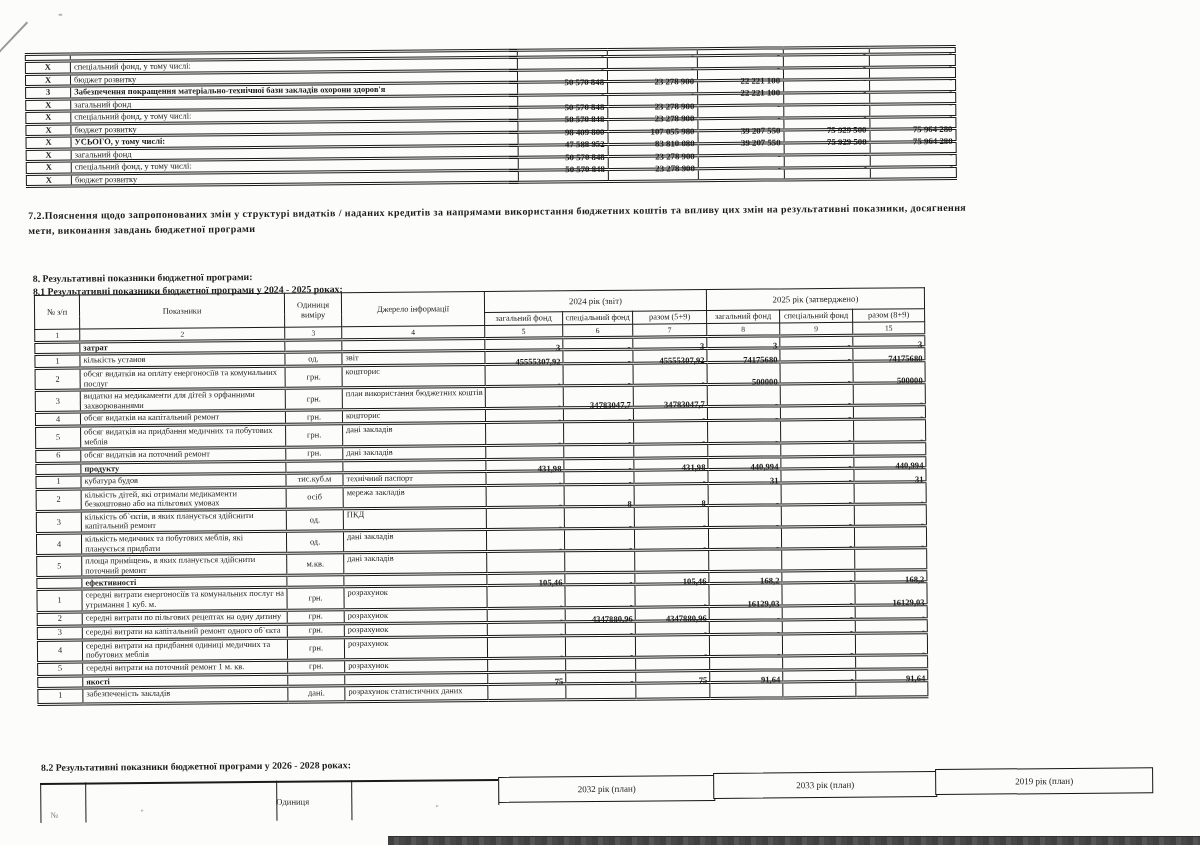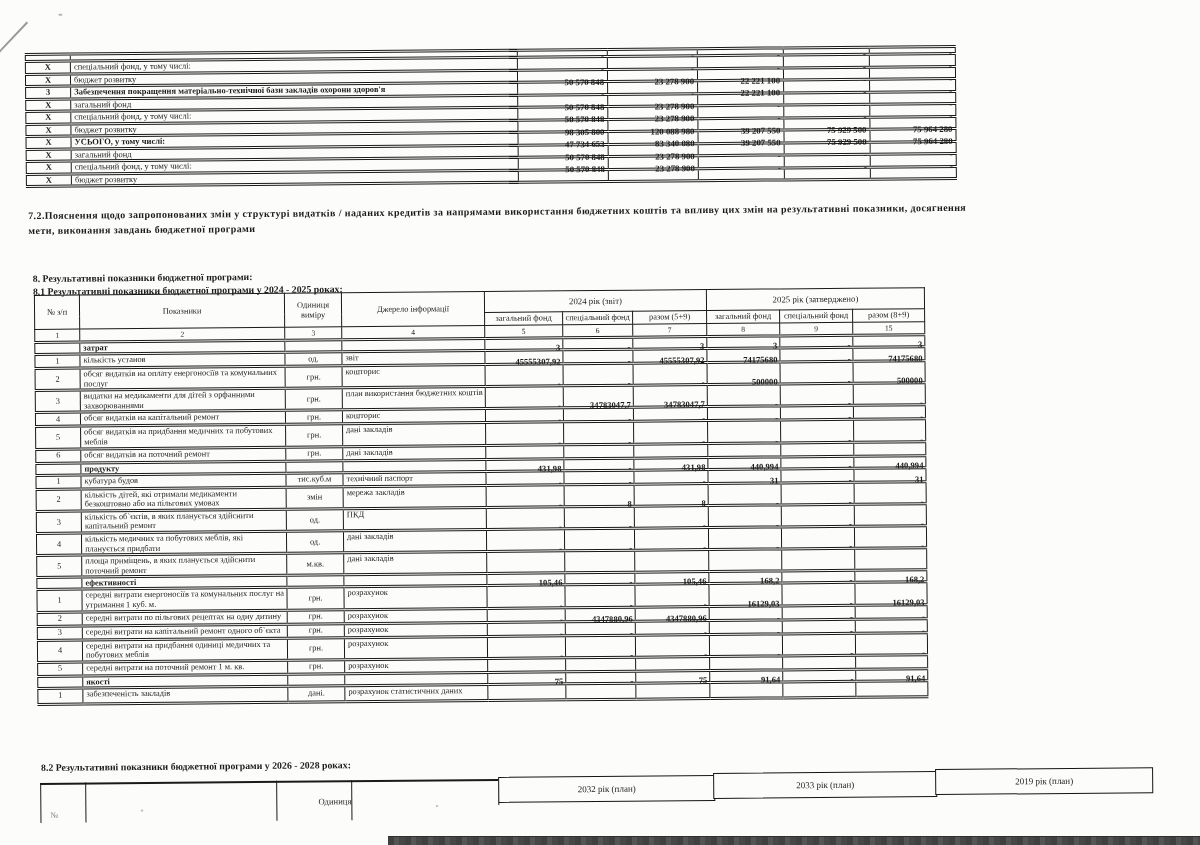--- a/index.html
+++ b/index.html
@@ -216,7 +216,7 @@
             <td class="code">X</td>
             <td class="lab">бюджет розвитку</td>
             <td class="num">
-              <span class="dn">98 305 800</span>
+              <span class="dn">98 409 800</span>
             </td>
             <td class="num">
               <span class="dn">120 088 980</span>

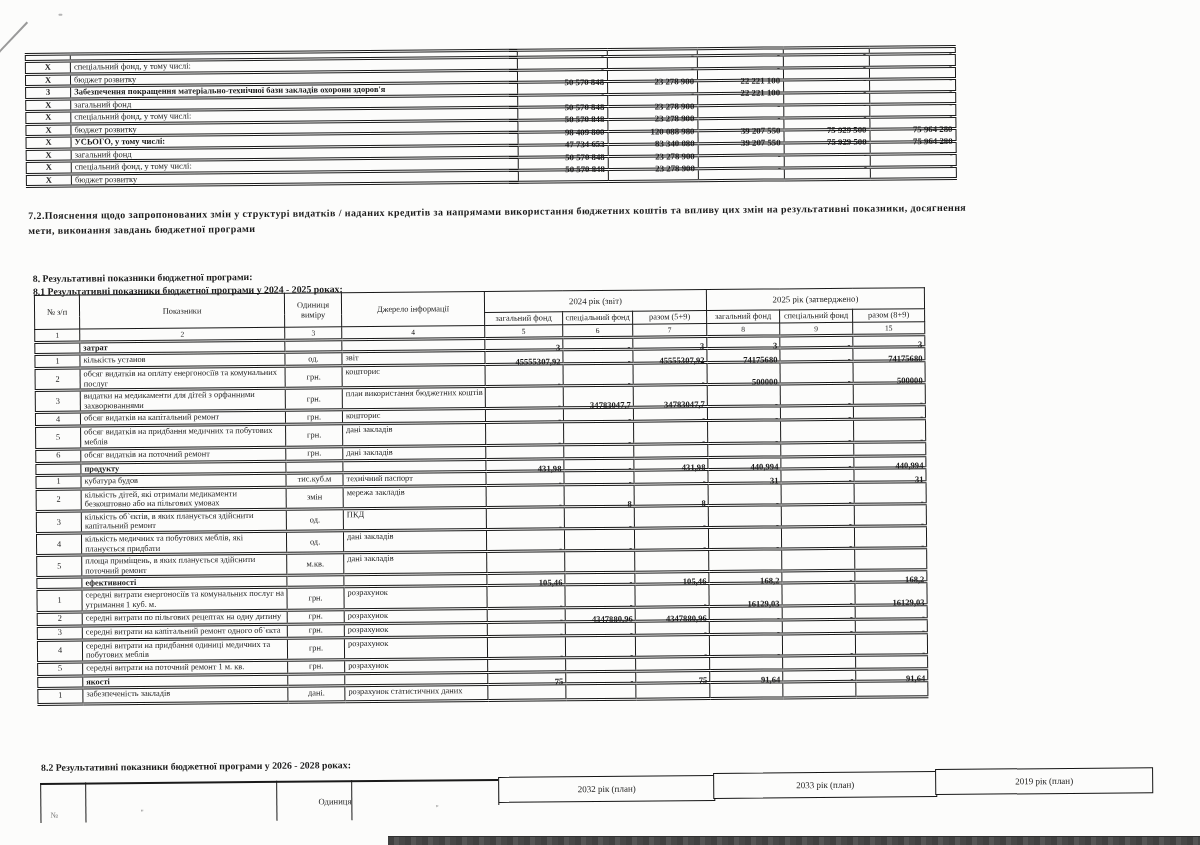--- a/index.html
+++ b/index.html
@@ -219,7 +219,7 @@
               <span class="dn">98 409 800</span>
             </td>
             <td class="num">
-              <span class="dn">120 088 980</span>
+              <span class="dn">107 055 980</span>
             </td>
             <td class="num">
               <span class="dn">39 207 550</span>

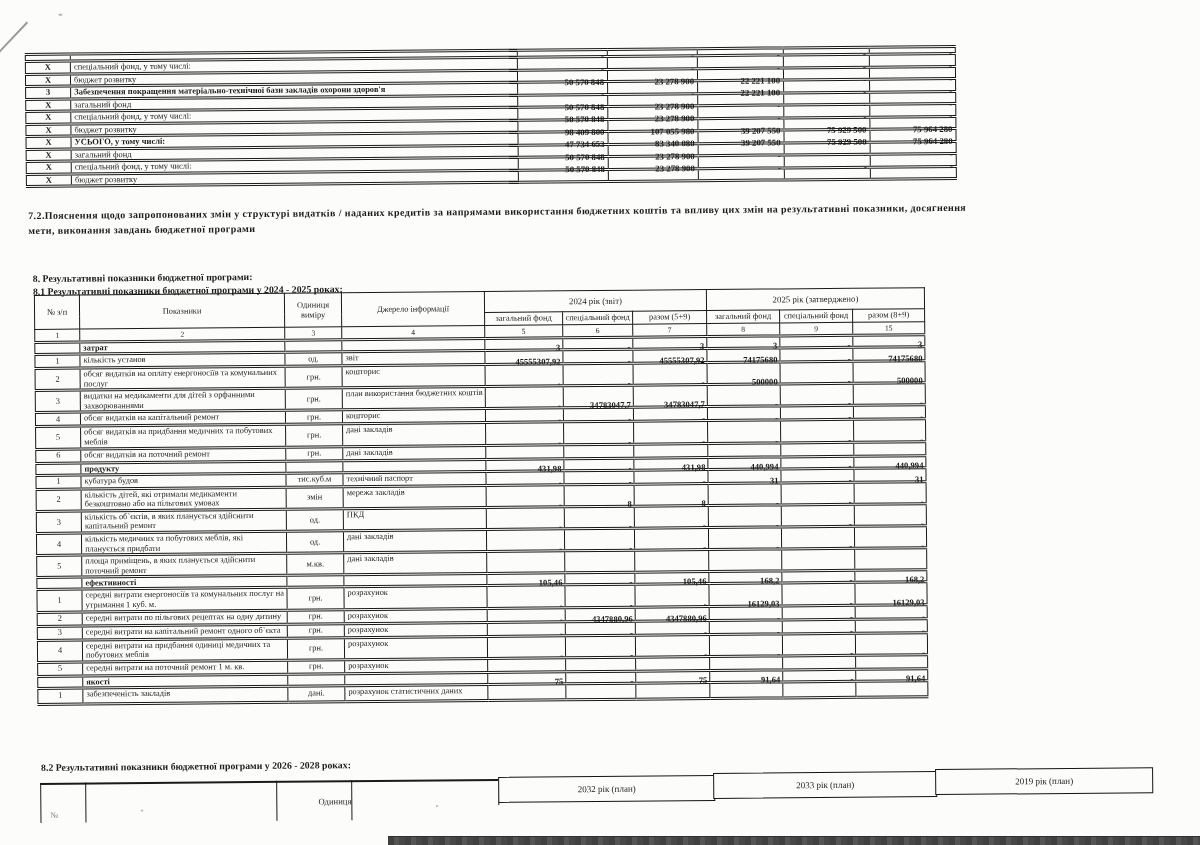--- a/index.html
+++ b/index.html
@@ -235,7 +235,7 @@
             <td class="code">X</td>
             <td class="lab boldlab">УСЬОГО, у тому числі:</td>
             <td class="num">
-              <span class="dn">47 734 653</span>
+              <span class="dn">47 588 952</span>
             </td>
             <td class="num">
               <span class="dn">83 340 080</span>

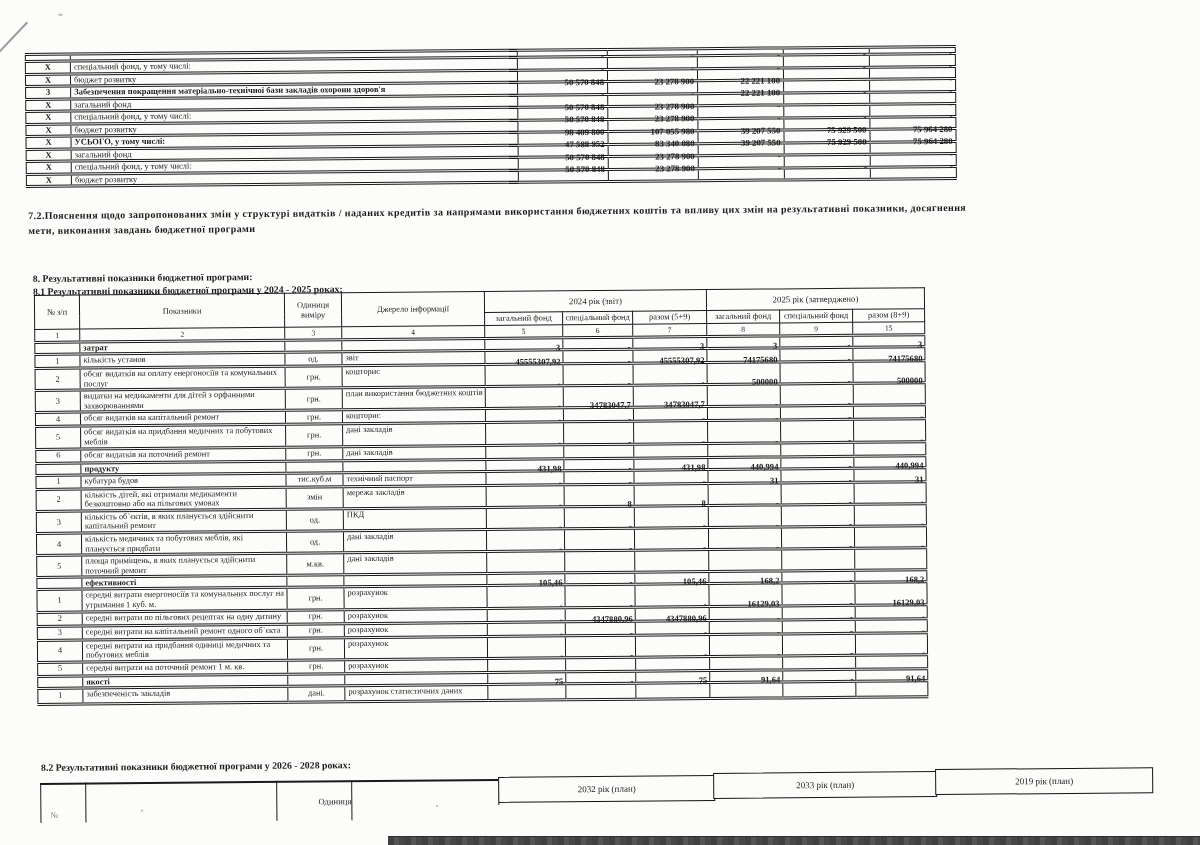--- a/index.html
+++ b/index.html
@@ -238,7 +238,7 @@
               <span class="dn">47 588 952</span>
             </td>
             <td class="num">
-              <span class="dn">83 340 080</span>
+              <span class="dn">83 810 080</span>
             </td>
             <td class="num">
               <span class="dn">39 207 550</span>

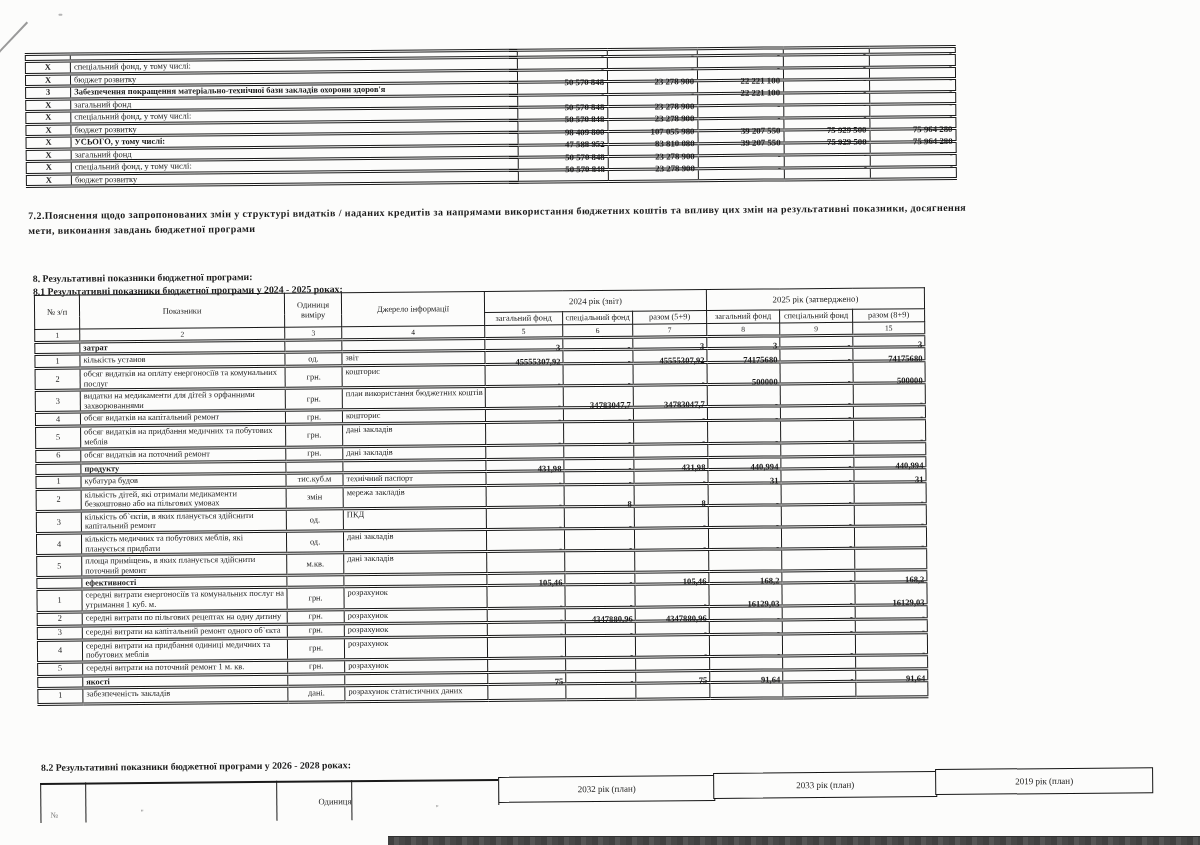--- a/index.html
+++ b/index.html
@@ -554,7 +554,7 @@
           <tr class="item">
             <td class="no">2</td>
             <td class="lab">кількість дітей, які отримали медикаменти безкоштовно або на пільгових умовах</td>
-            <td class="unit">змін</td>
+            <td class="unit">осіб</td>
             <td class="src">мережа закладів</td>
             <td class="num">
               <span class="up">-</span>

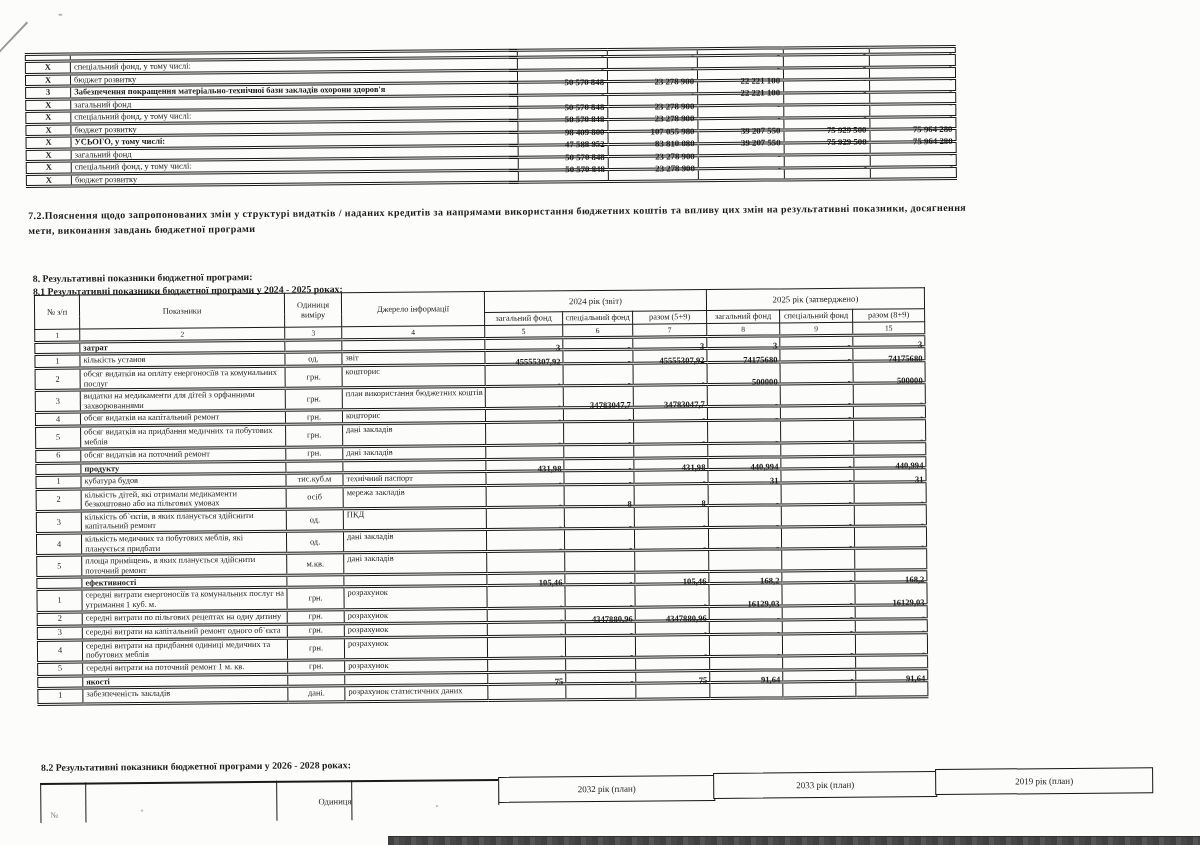--- a/index.html
+++ b/index.html
@@ -74,7 +74,7 @@
   .t82 .ybox{position:absolute;height:24px;border:1.5px solid #151515;
              display:flex;align-items:center;justify-content:center;
              font-size:9px;background:#fcfcfb;}
-  .t82 .unit{position:absolute;left:236px;top:22px;width:75px;text-align:right;font-size:8.6px;}
+  .t82 .unit{position:absolute;left:236px;top:22px;width:75px;text-align:left;font-size:8.6px;}
   .t82 .frag{position:absolute;font-size:8px;color:#555;opacity:.75;}
   .txt{color:#1c1c1c;}
 </style>

